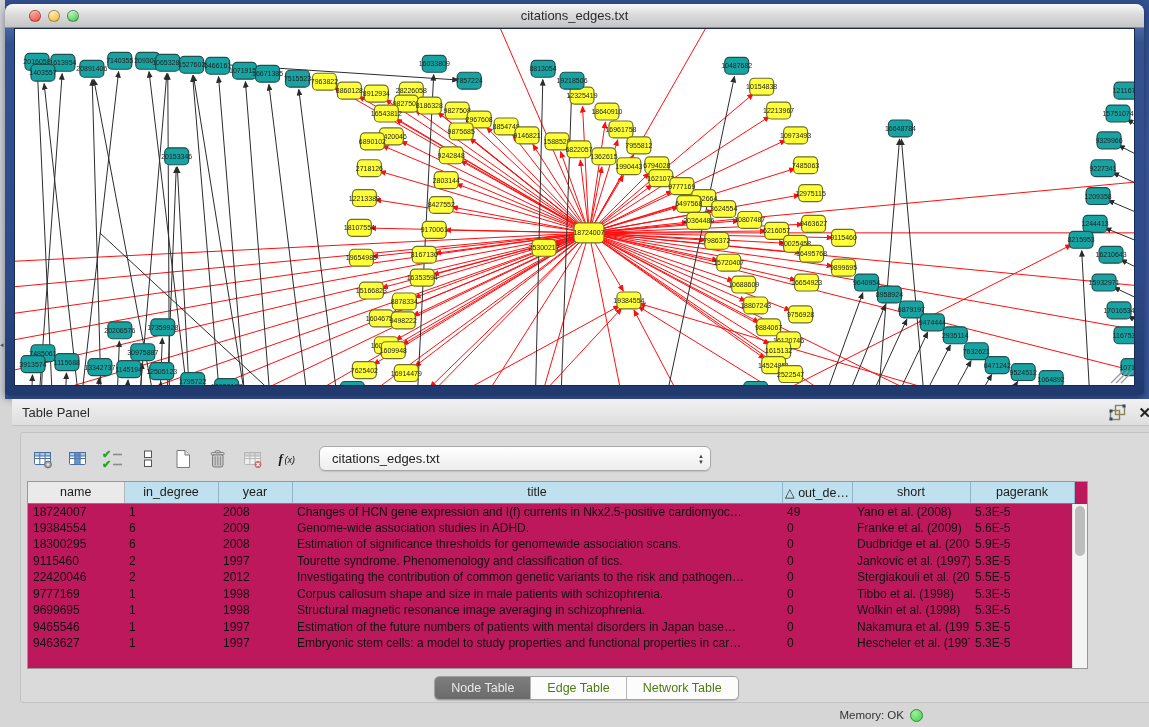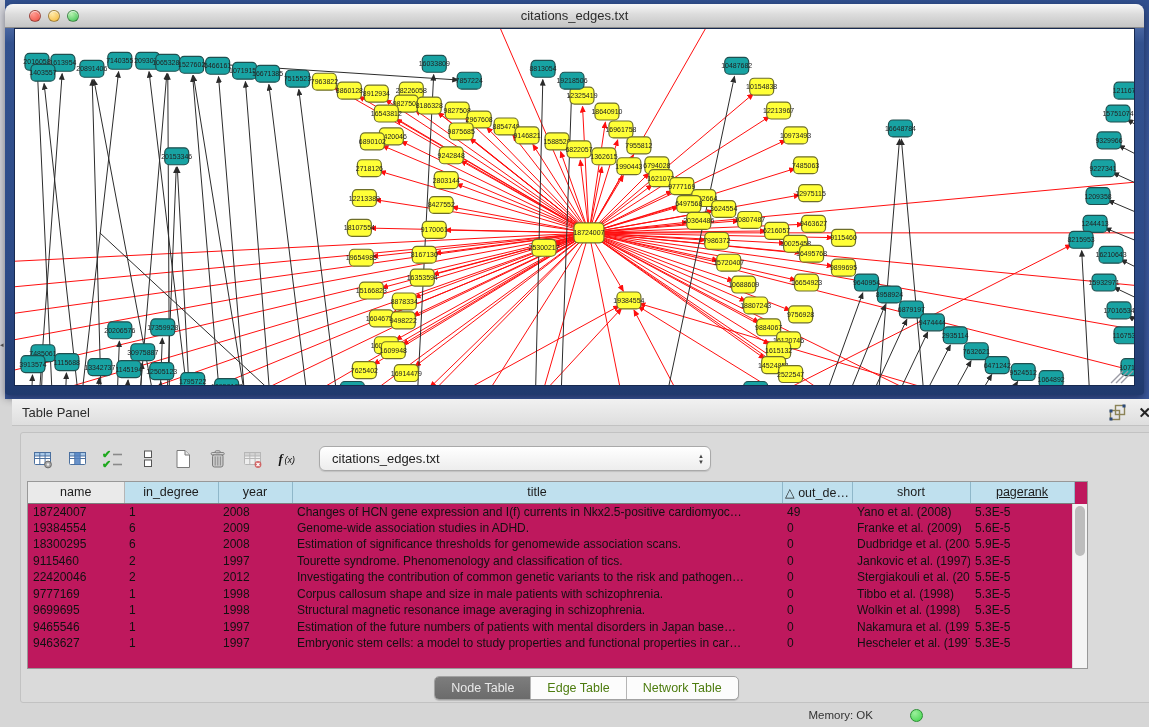--- a/index.html
+++ b/index.html
@@ -917,7 +917,7 @@
                 <th style="width: 490px;">title</th>
                 <th style="width: 70px;">△ out_de…</th>
                 <th style="width: 118px; text-align: center;">short</th>
-                <th style="width: 104px; text-decoration: underline;">pagerank</th>
+                <th style="width: 104px;">pagerank</th>
               </tr>
             </thead>
           <tbody id="tbody">

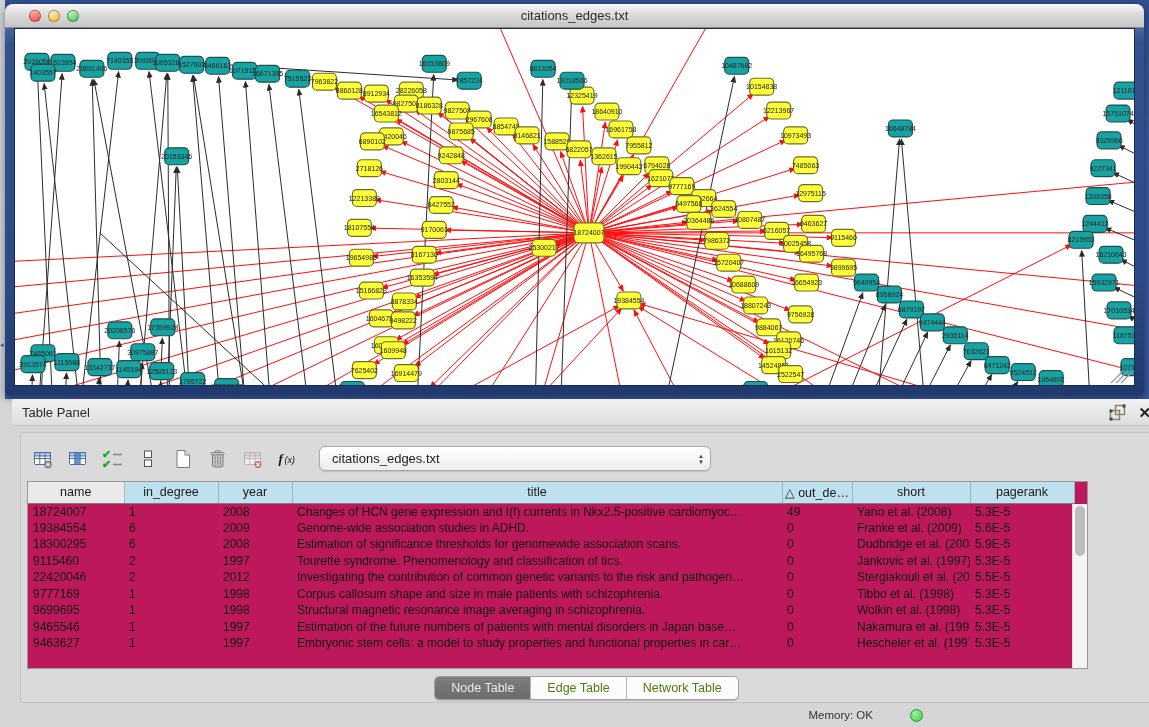--- a/index.html
+++ b/index.html
@@ -74,7 +74,7 @@
   .seg.active { background:linear-gradient(180deg,#7d7d7d,#6b6b6b); color:#e9e9e9; }
 
   .statusbar { position:absolute; left:0; bottom:0; width:923px; height:24px;
-    display:flex; align-items:center; justify-content:flex-end; padding-right:12px;gap:31px; }
+    display:flex; align-items:center; justify-content:flex-end; padding-right:12px; }
   .mem-label { font-size:11.5px; color:#333; margin-right:6px; }
   .mem-dot { width:13px; height:13px; border-radius:50%; border:1px solid #2a8f33;
     background:radial-gradient(circle at 35% 30%,#9cf09c,#3fd24a); }

